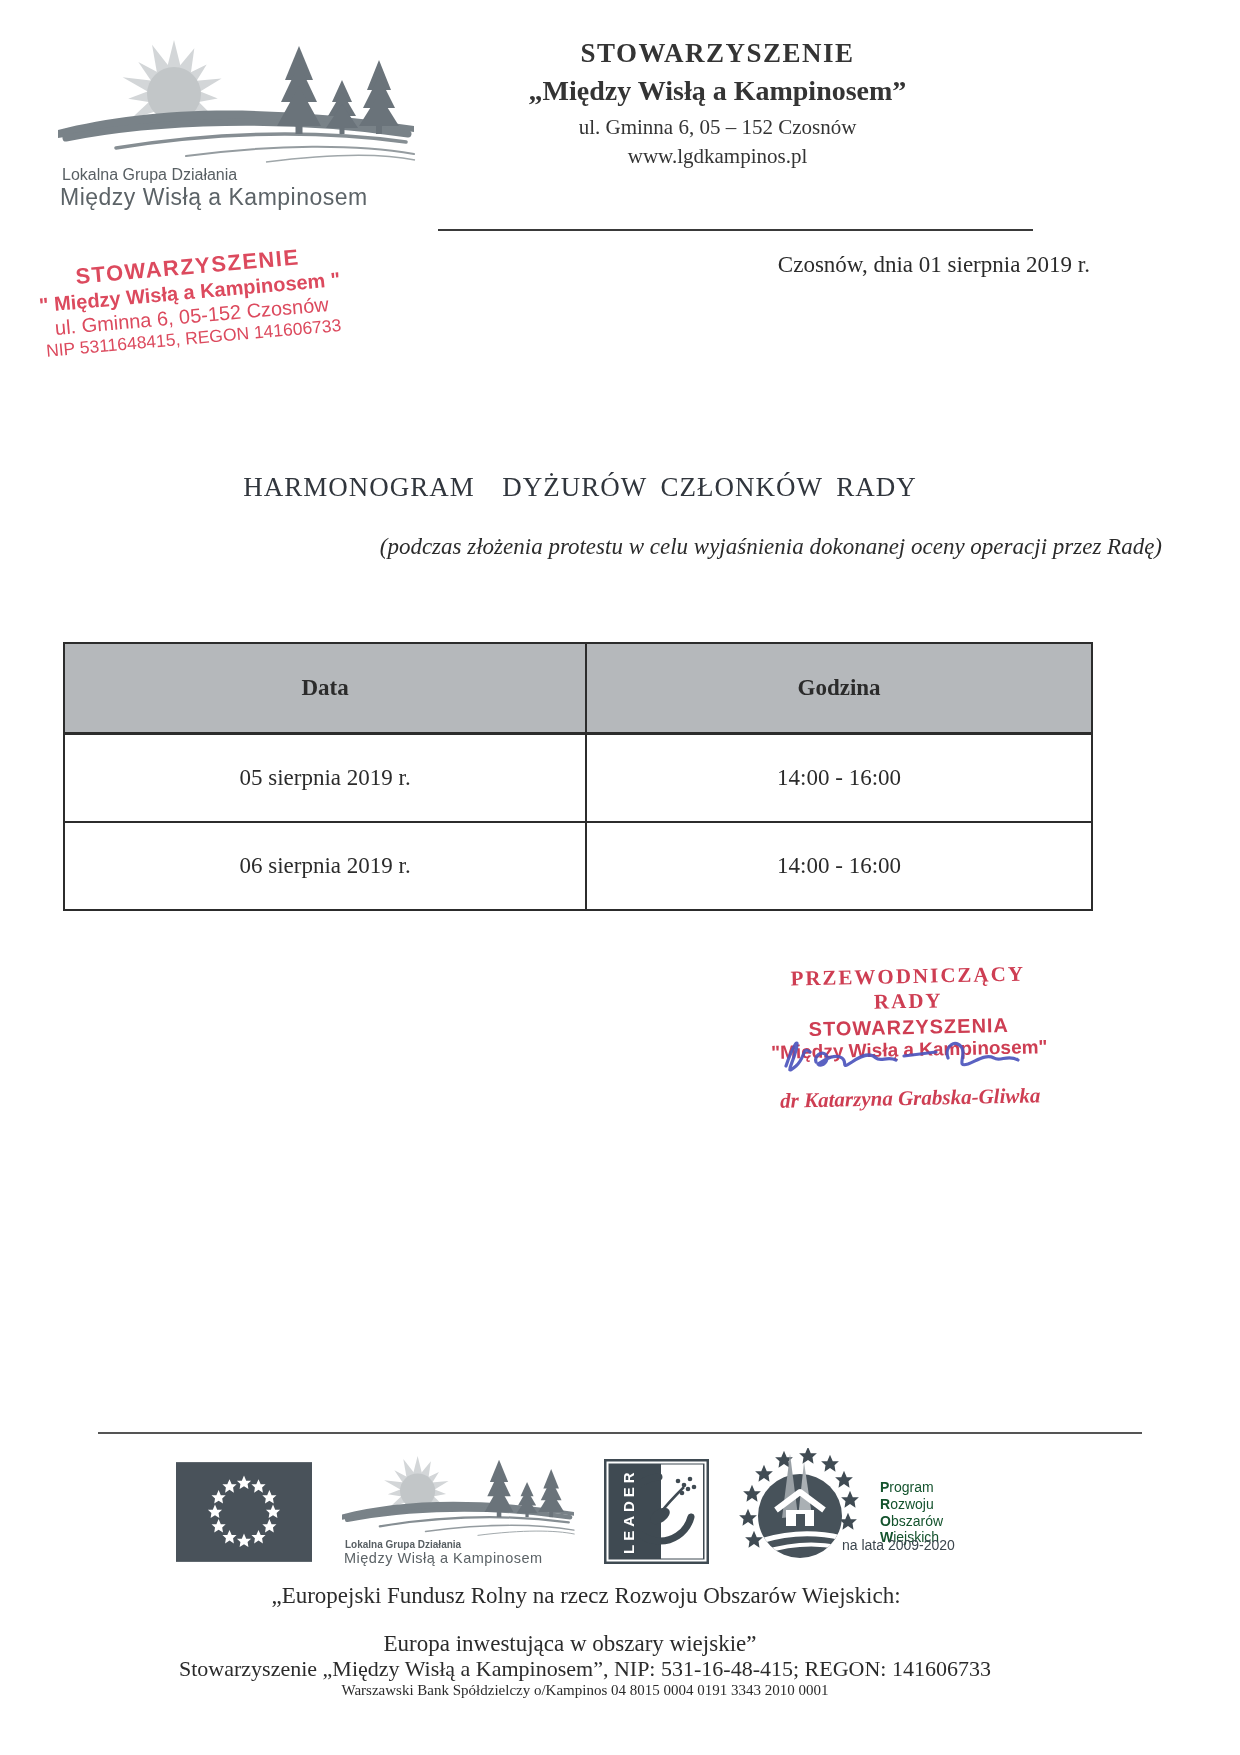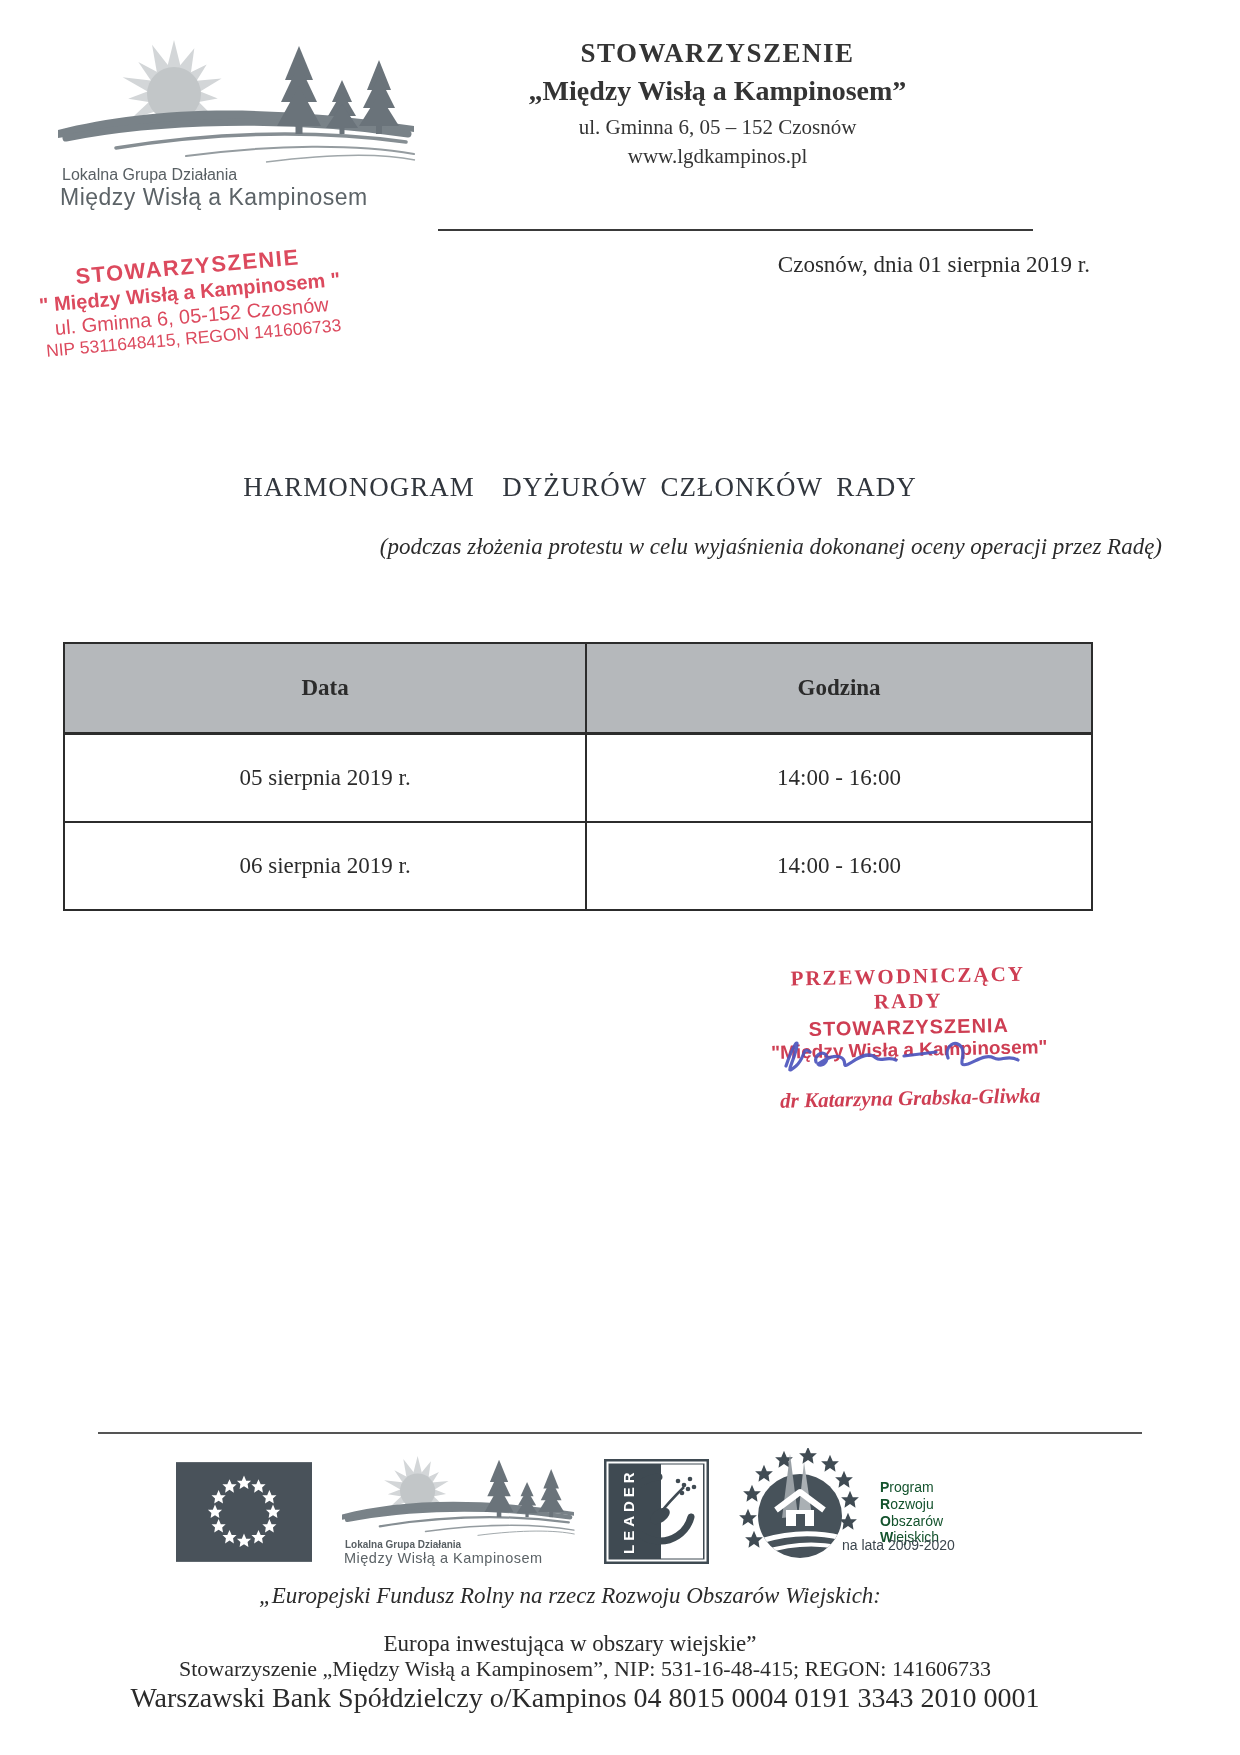--- a/index.html
+++ b/index.html
@@ -60,7 +60,7 @@
   .prow-line::first-letter{font-weight:bold;}
   .prow-sub{position:absolute;left:842px;top:1537px;font-family:"Liberation Sans",sans-serif;
     font-size:14px;color:#3c464e;}
-  .funding-1{position:absolute;left:0;top:1583px;width:1140px;text-align:center;font-size:23px;font-style:italic;}
+  .funding-1{position:absolute;left:16px;top:1583px;width:1140px;text-align:center;font-size:23px;}
   .funding-2{position:absolute;left:0;top:1611px;width:1140px;text-align:center;font-size:23px;margin-top:20px;}
   .org-1{position:absolute;left:10px;top:1656px;width:1150px;text-align:center;font-size:22px;}
   .org-2{position:absolute;left:10px;top:1682px;width:1150px;text-align:center;font-size:28px;}

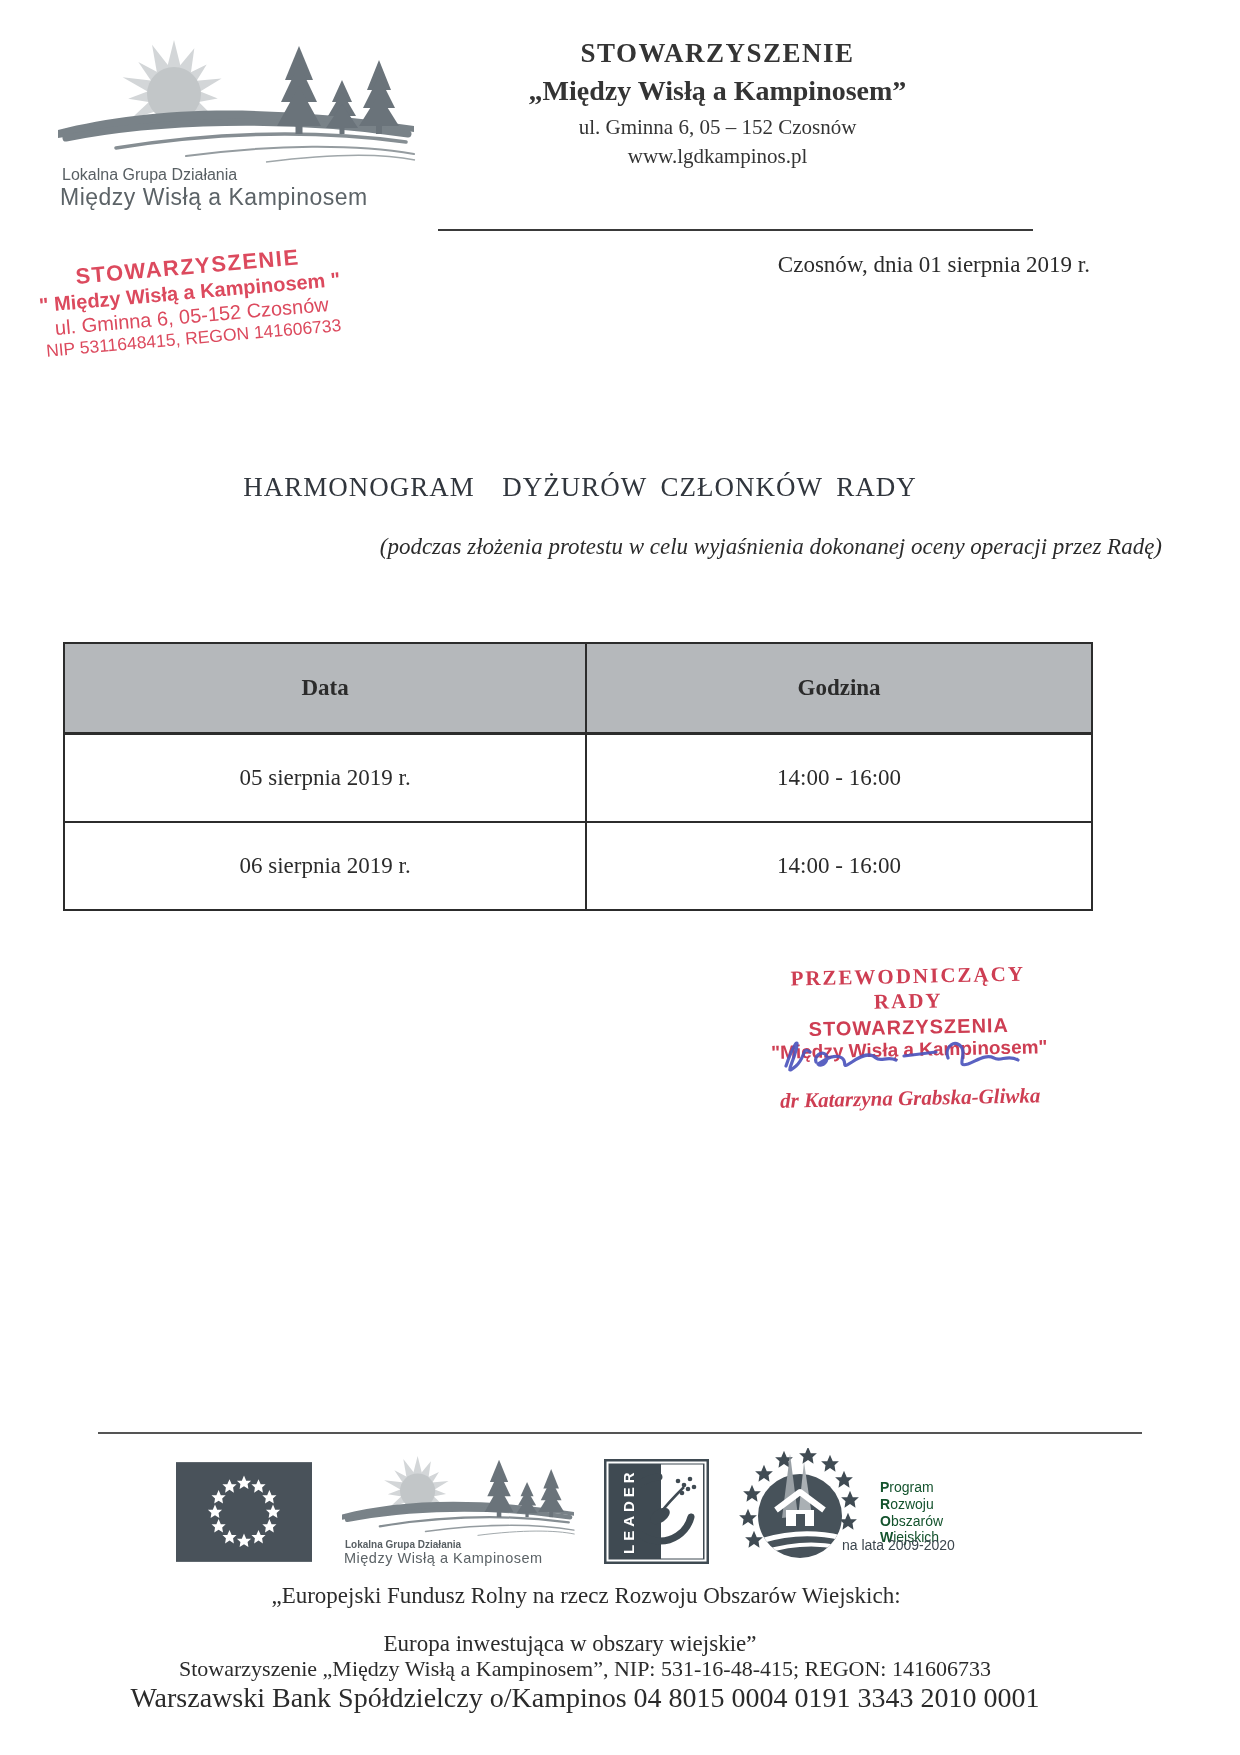--- a/index.html
+++ b/index.html
@@ -63,7 +63,7 @@
   .funding-1{position:absolute;left:16px;top:1583px;width:1140px;text-align:center;font-size:23px;}
   .funding-2{position:absolute;left:0;top:1611px;width:1140px;text-align:center;font-size:23px;margin-top:20px;}
   .org-1{position:absolute;left:10px;top:1656px;width:1150px;text-align:center;font-size:22px;}
-  .org-2{position:absolute;left:10px;top:1682px;width:1150px;text-align:center;font-size:28px;}
+  .org-2{position:absolute;left:10px;top:1682px;width:1150px;text-align:center;font-size:15px;}
 </style>
 </head>
 <body>

